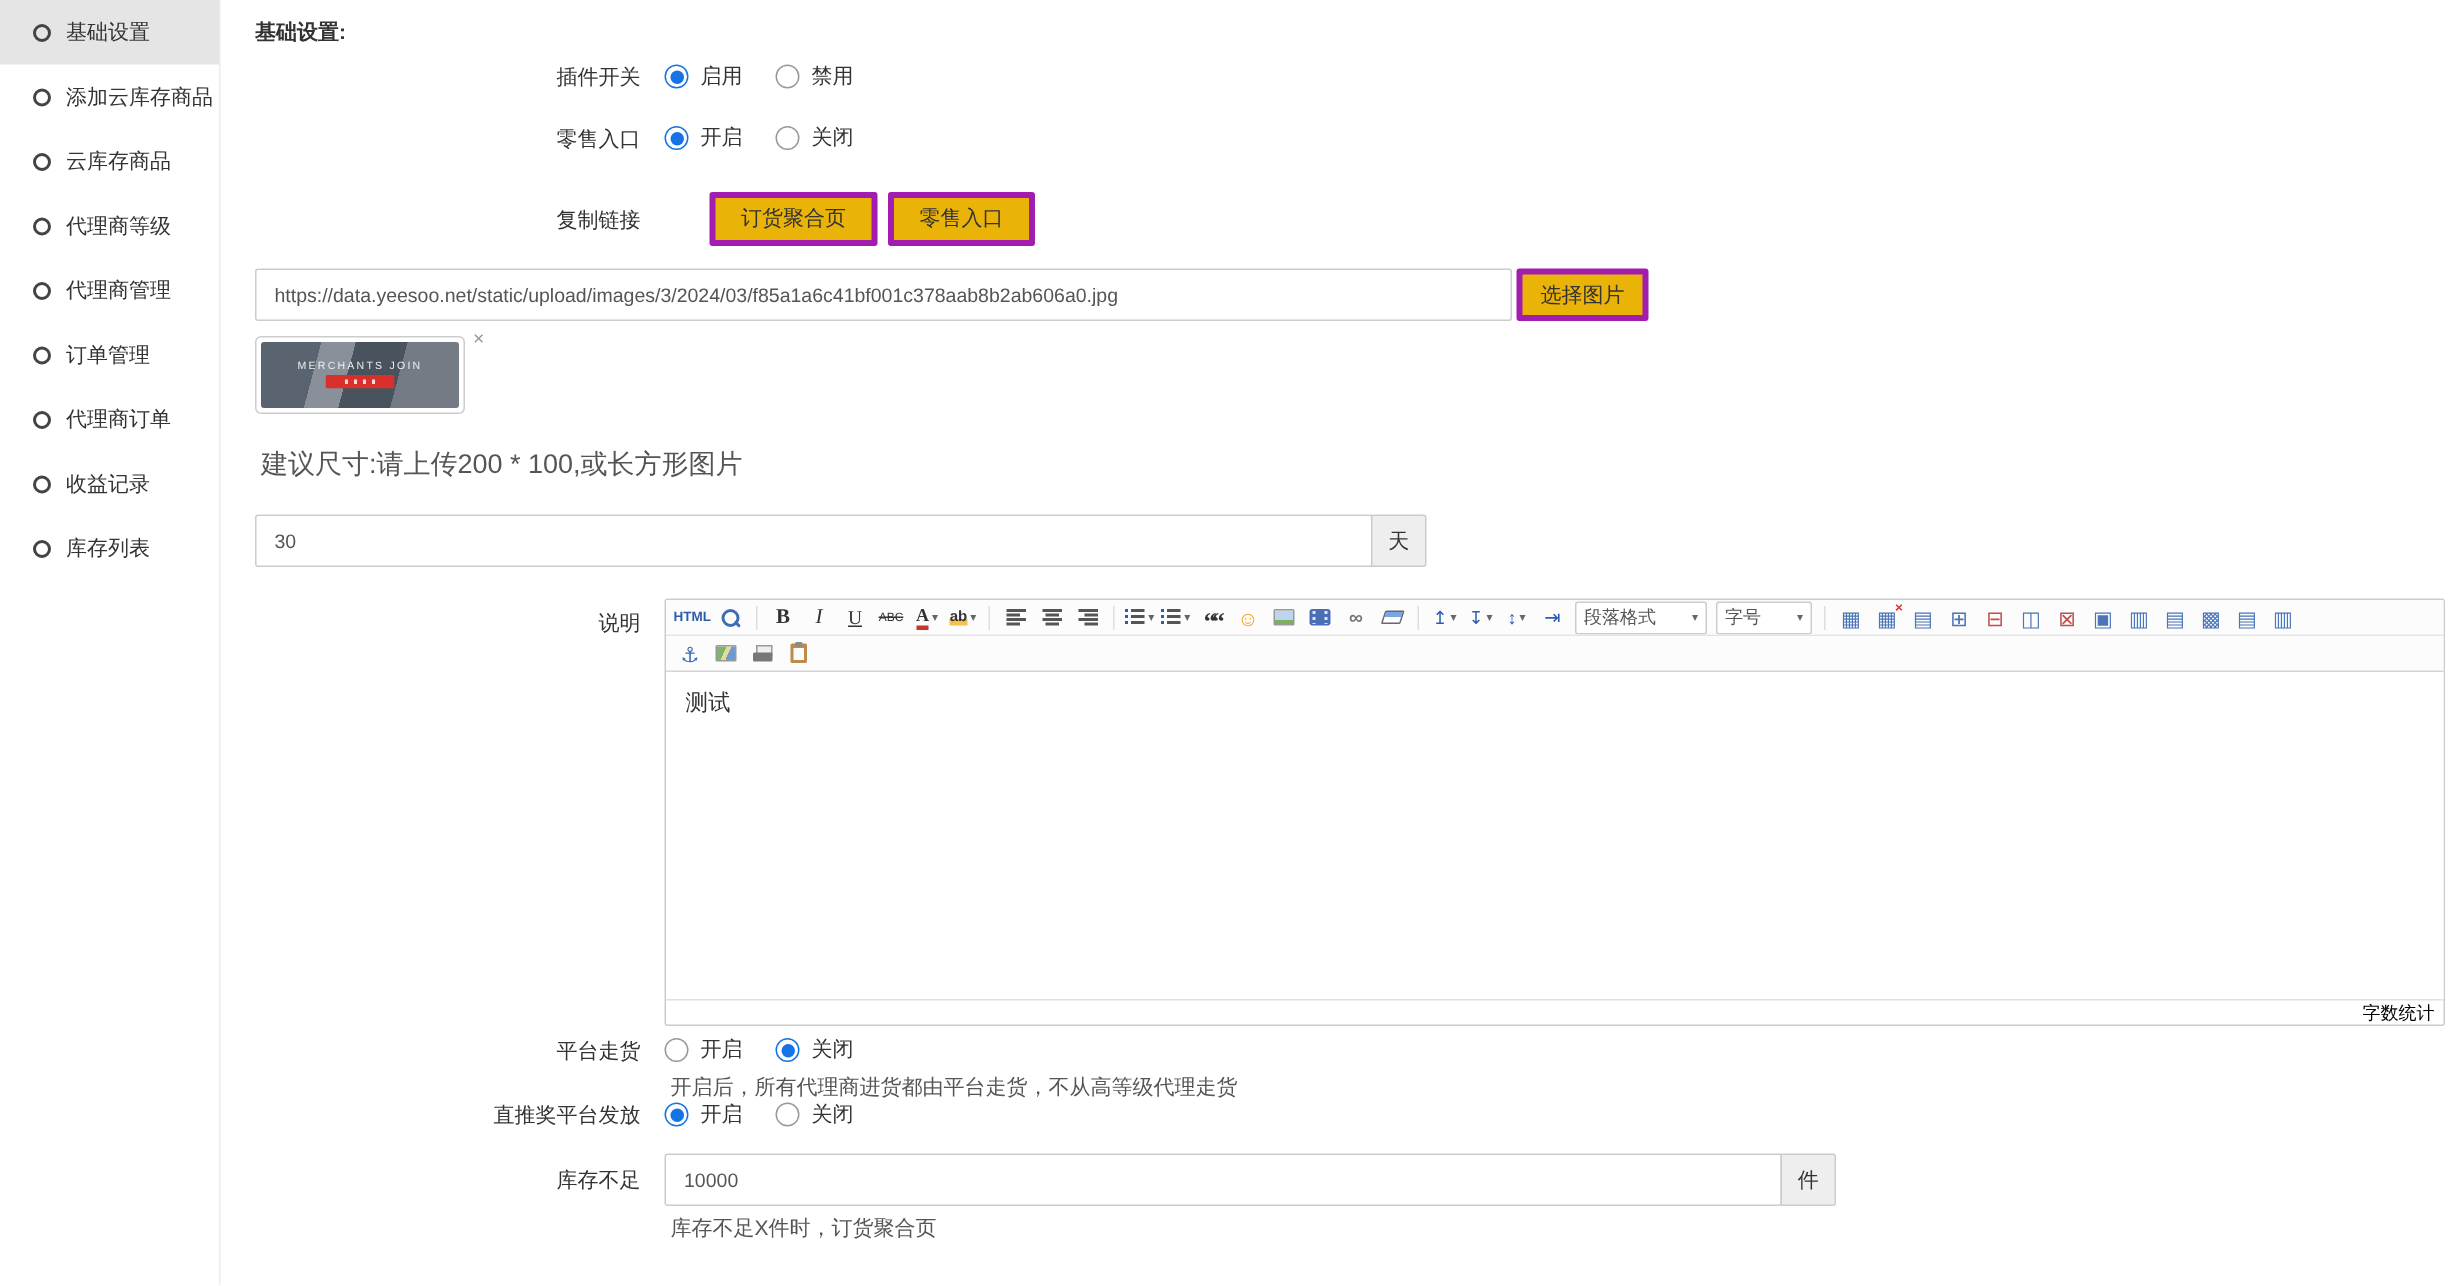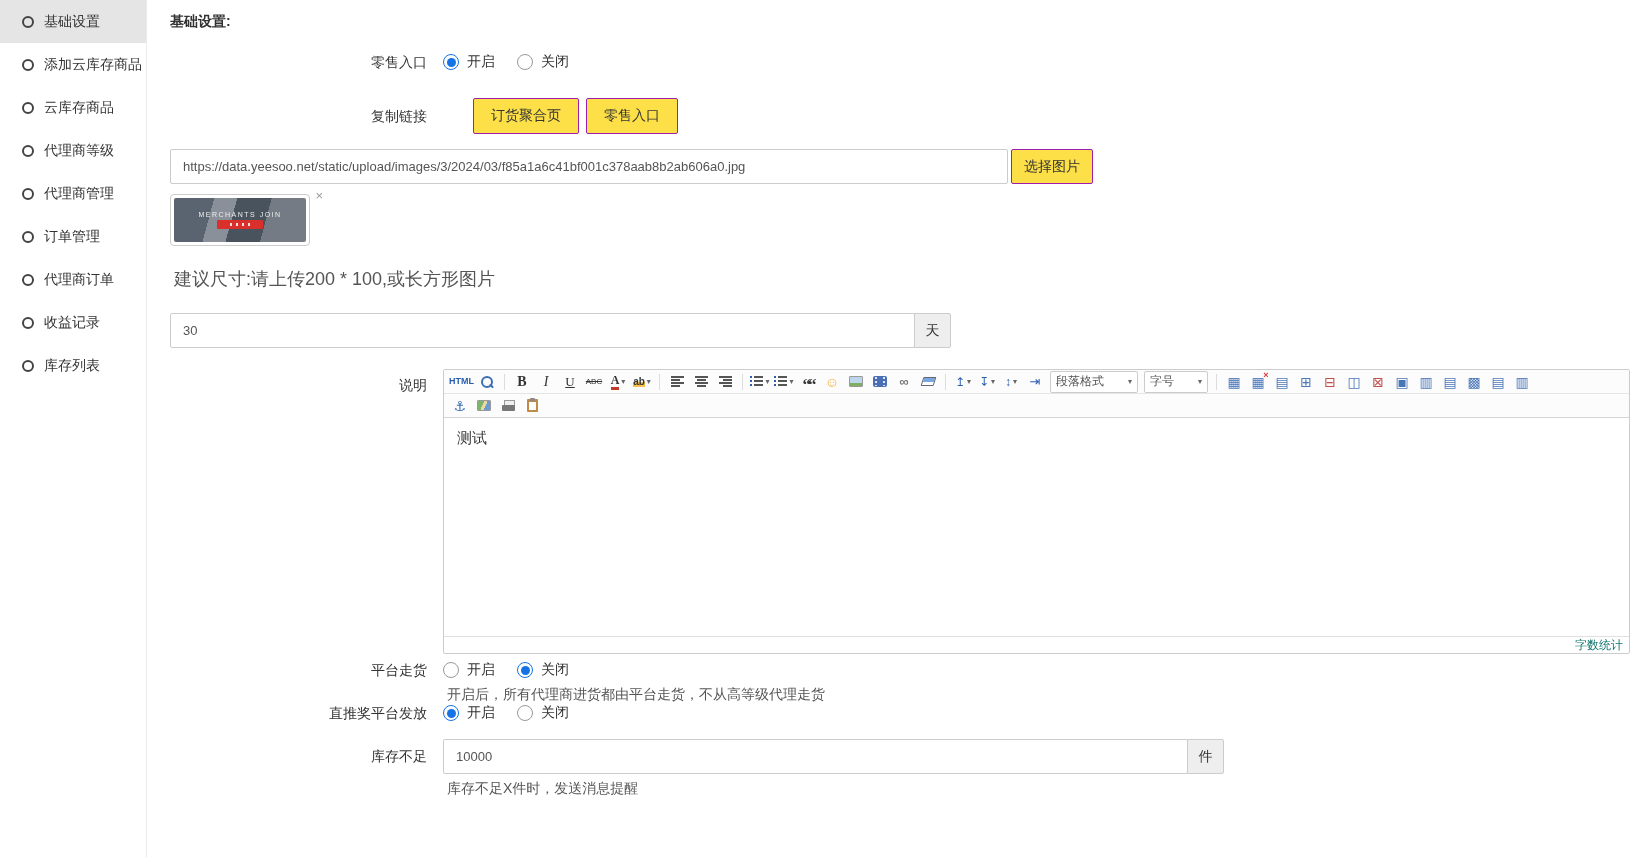--- a/index.html
+++ b/index.html
@@ -178,6 +178,19 @@
   <main class="content">
     <h2 class="page-title">基础设置:</h2>
 
+    <div class="row mt10">
+      <label class="flabel lh20">插件开关</label>
+      <div class="fctrl inline">
+        <label class="radio">
+          <span class="rdot checked"></span>
+          <span class="rtext">启用</span>
+        </label>
+        <label class="radio">
+          <span class="rdot"></span>
+          <span class="rtext">禁用</span>
+        </label>
+      </div>
+    </div>
 
     <div class="row mt21">
       <label class="flabel lh20">零售入口</label>

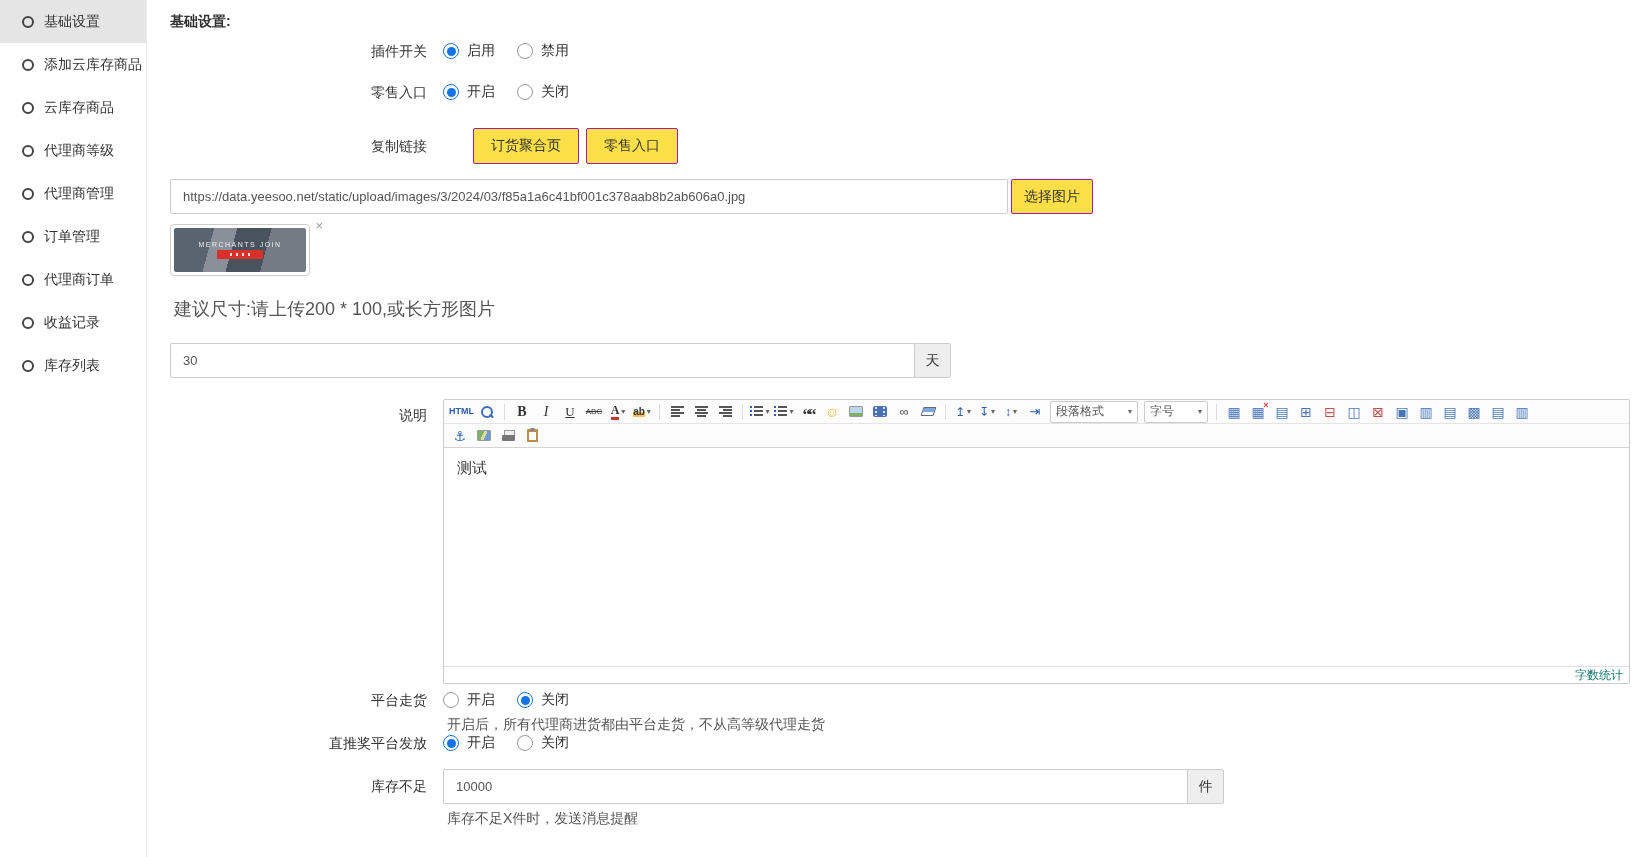--- a/index.html
+++ b/index.html
@@ -32,7 +32,7 @@
 
   
   .btn{display:inline-flex;align-items:center;justify-content:center;height:36px;padding:0 17px;
-    border:1px solid #a21caf;background:#fde047;font-size:14px;color:#333;border-radius:2px;cursor:pointer;font-family:inherit}
+    border:4px solid #a21caf;background:#eab308;font-size:14px;color:#333;border-radius:2px;cursor:pointer;font-family:inherit}
   .copy-btns{flex-direction:row;margin-left:30px}
   .copy-btns .btn + .btn{margin-left:7px}
   .input-group{display:flex;align-items:stretch}

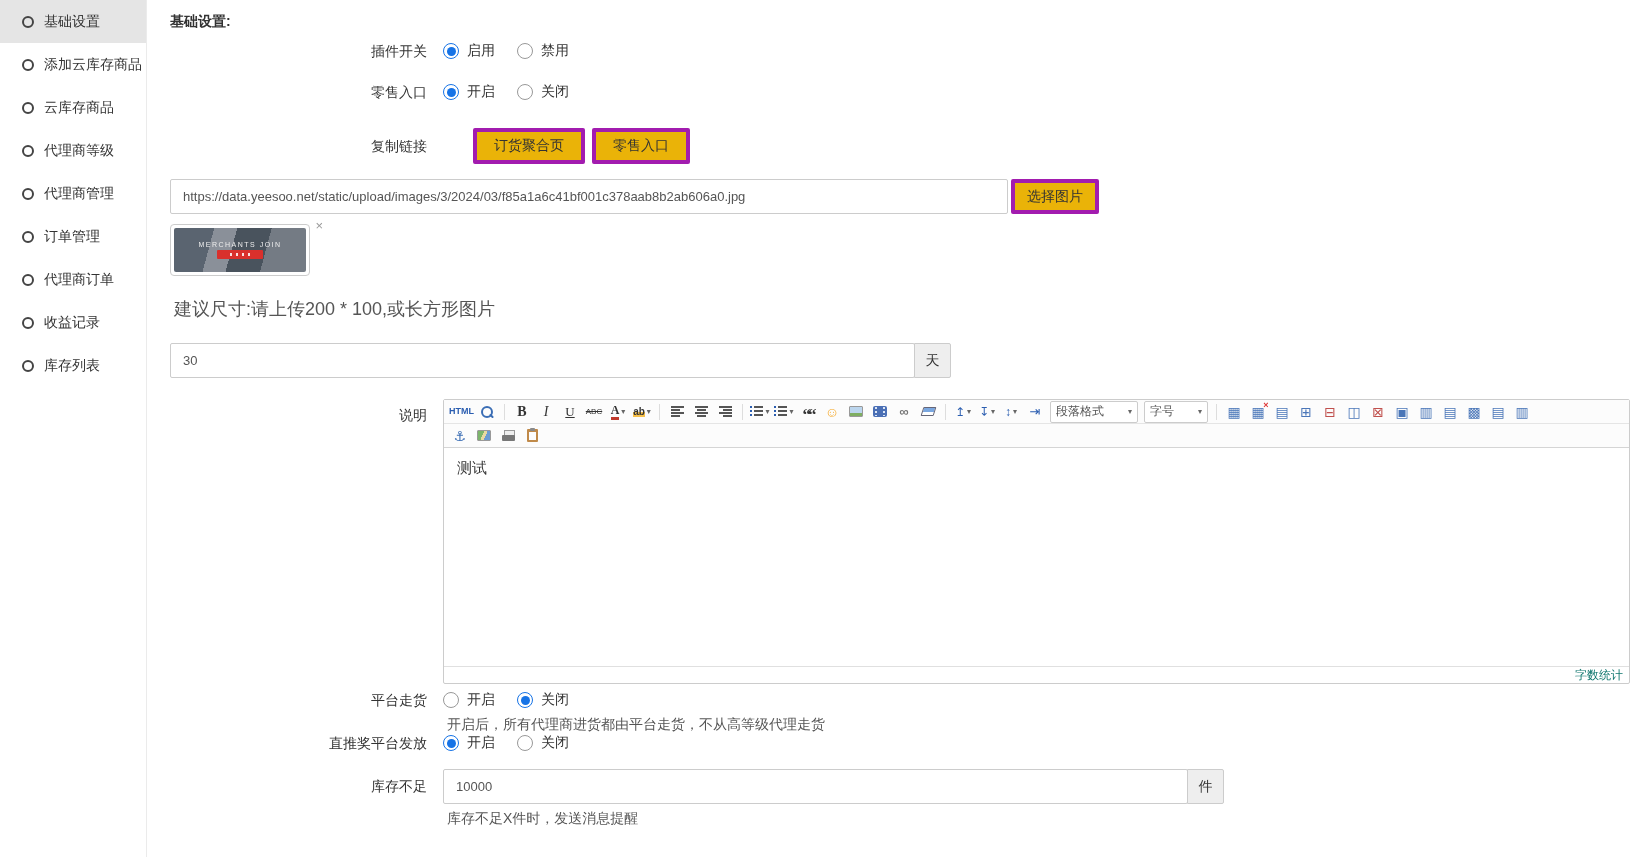--- a/index.html
+++ b/index.html
@@ -73,7 +73,7 @@
   .tsel-caret{font-size:8px;color:#666;margin-left:4px}
   .ed-content{height:218px;padding:11px 13px;font-size:15px;color:#333;background:#fff;outline:none}
   .ed-status{height:17px;border-top:1px solid #e0e0e0;display:flex;justify-content:flex-end;align-items:center;padding-right:6px}
-  .word-count{font-size:12px;color:#0f766e}
+  .word-count{font-size:12px;color:#000000}
 
   
   .g-html{font-size:9px;font-weight:bold;color:#2a5db0}

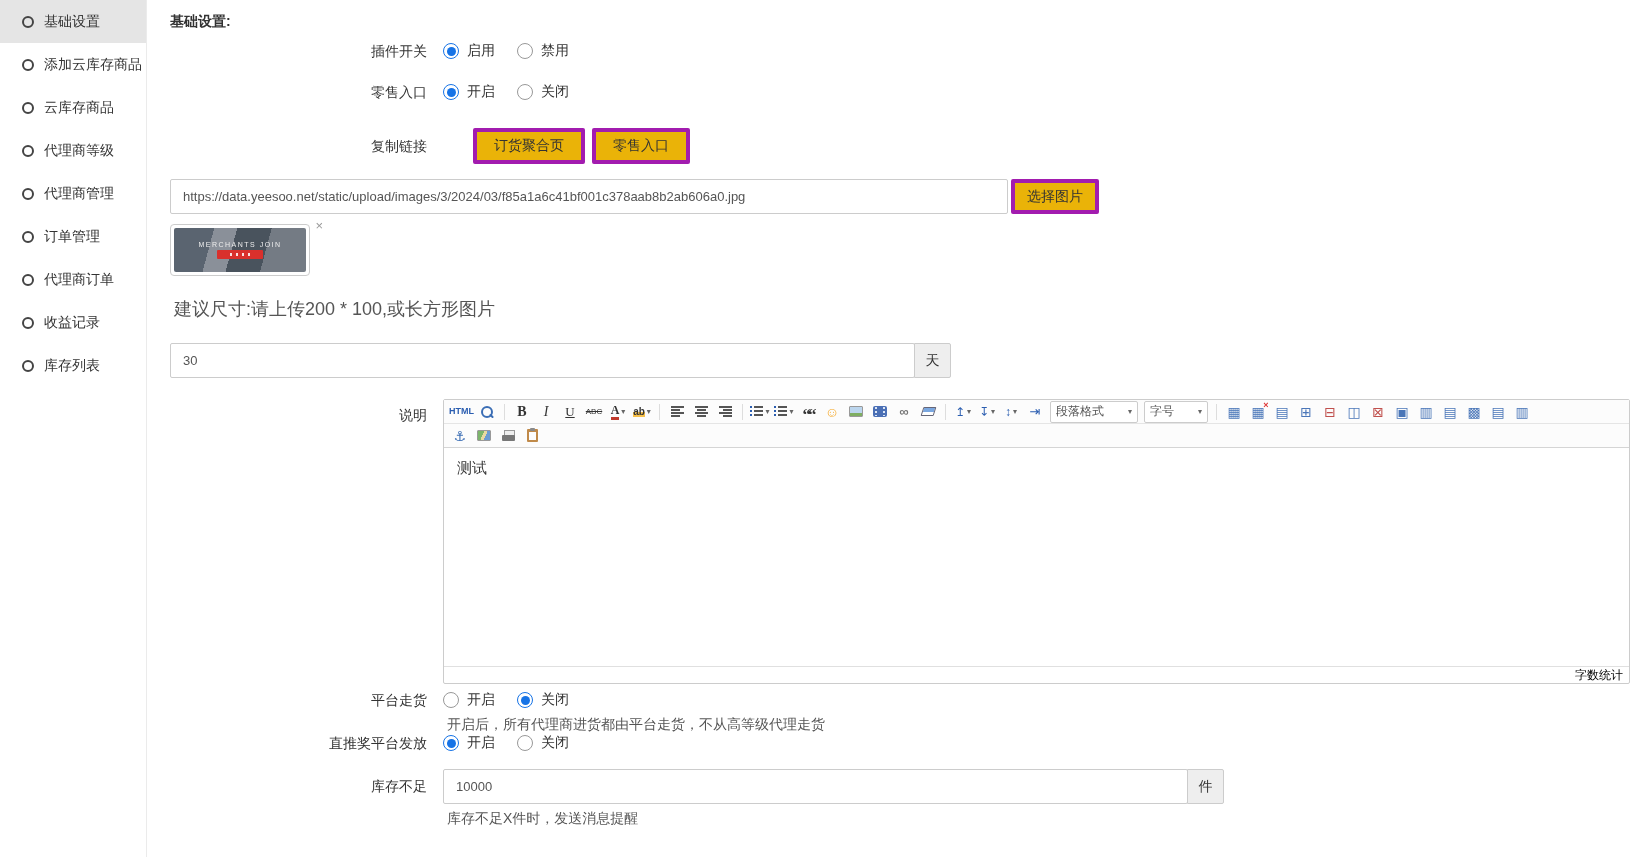--- a/index.html
+++ b/index.html
@@ -474,7 +474,7 @@
           <input class="text-input w-num" type="text" value="10000" style="">
           <span class="addon">件</span>
         </div>
-        <div class="desc">库存不足X件时，发送消息提醒</div>
+        <div class="desc">库存不足X件时，订货聚合页</div>
       </div>
     </div>
 

